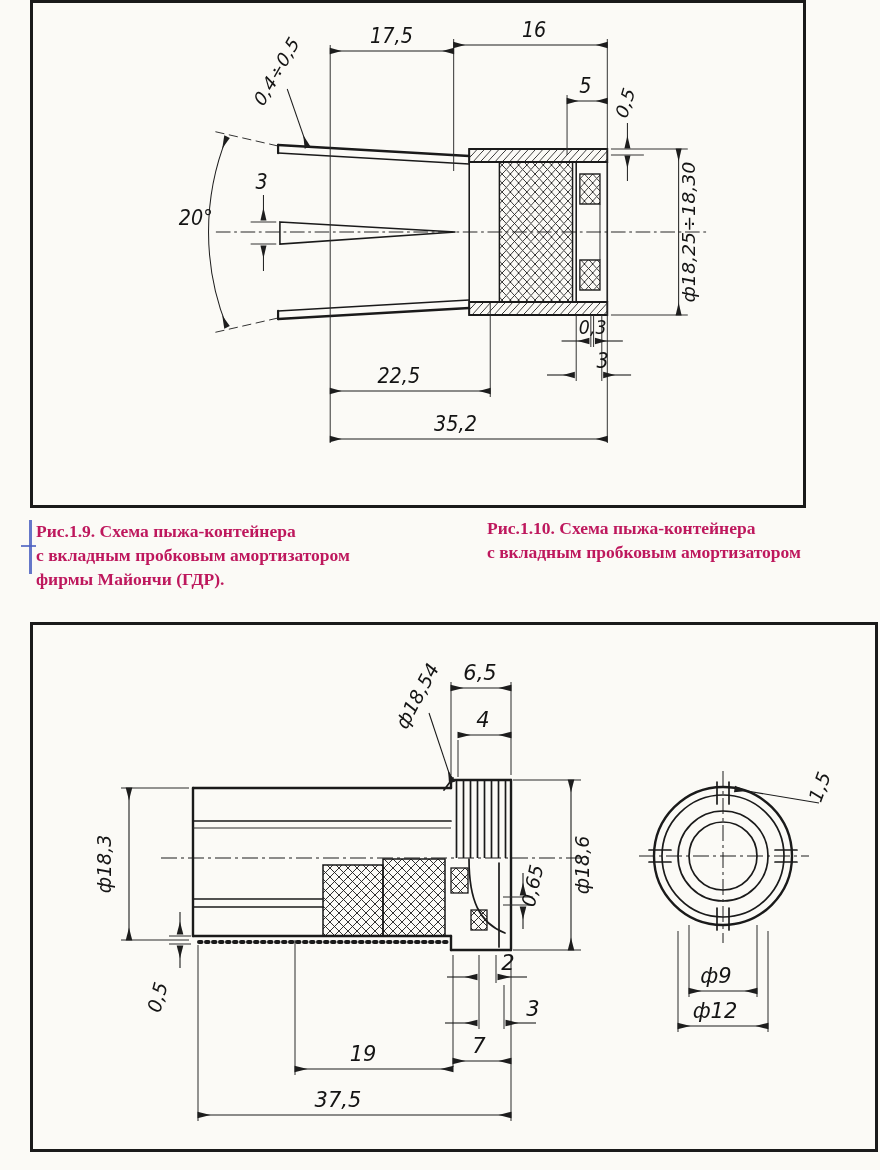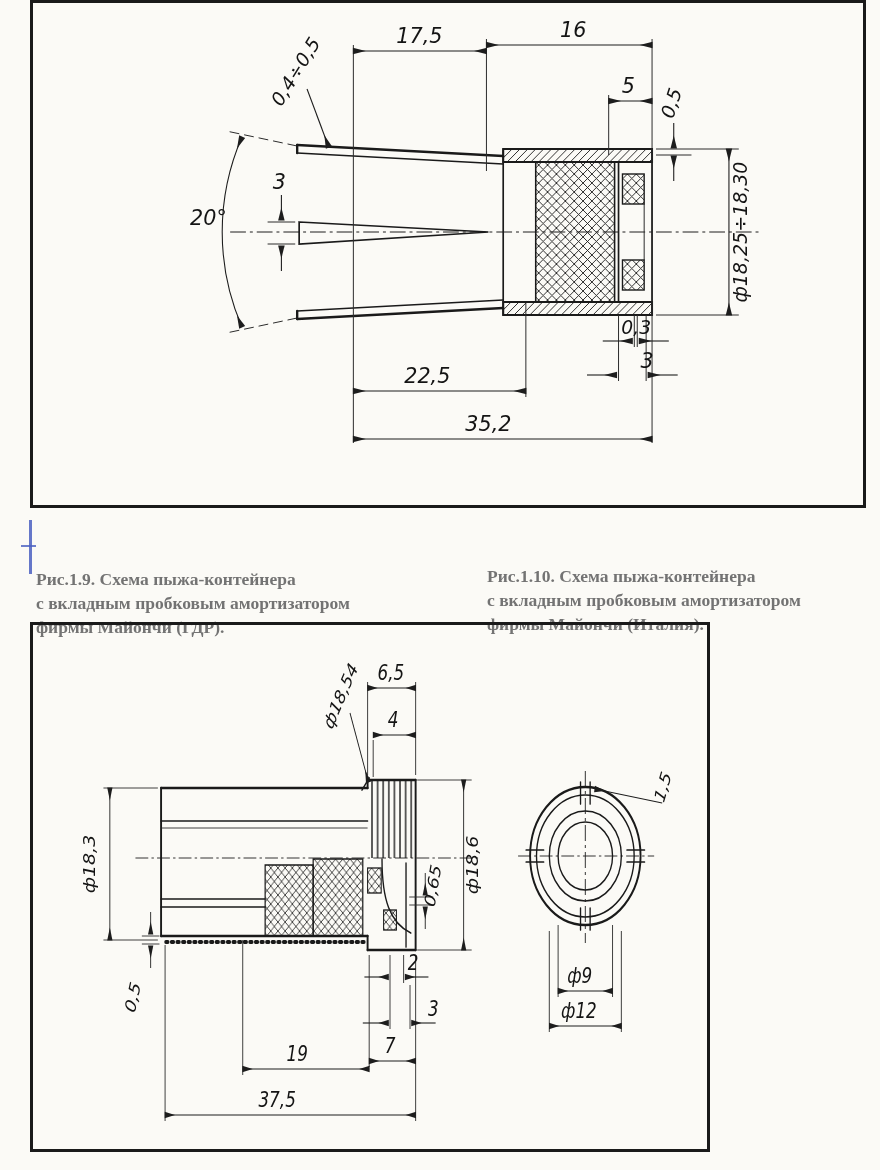--- a/index.html
+++ b/index.html
@@ -12,7 +12,7 @@
   .frame{
     position:absolute;border:3px solid #1a1a1a;box-sizing:border-box;background:transparent;
   }
-  #frame-top{left:30px;top:0;width:836px;height:508px;}
+  #frame-top{left:30px;top:0;width:776px;height:508px;}
   #frame-bottom{left:30px;top:622px;width:680px;height:530px;}
   .frame svg{display:block;width:100%;height:100%;}
 

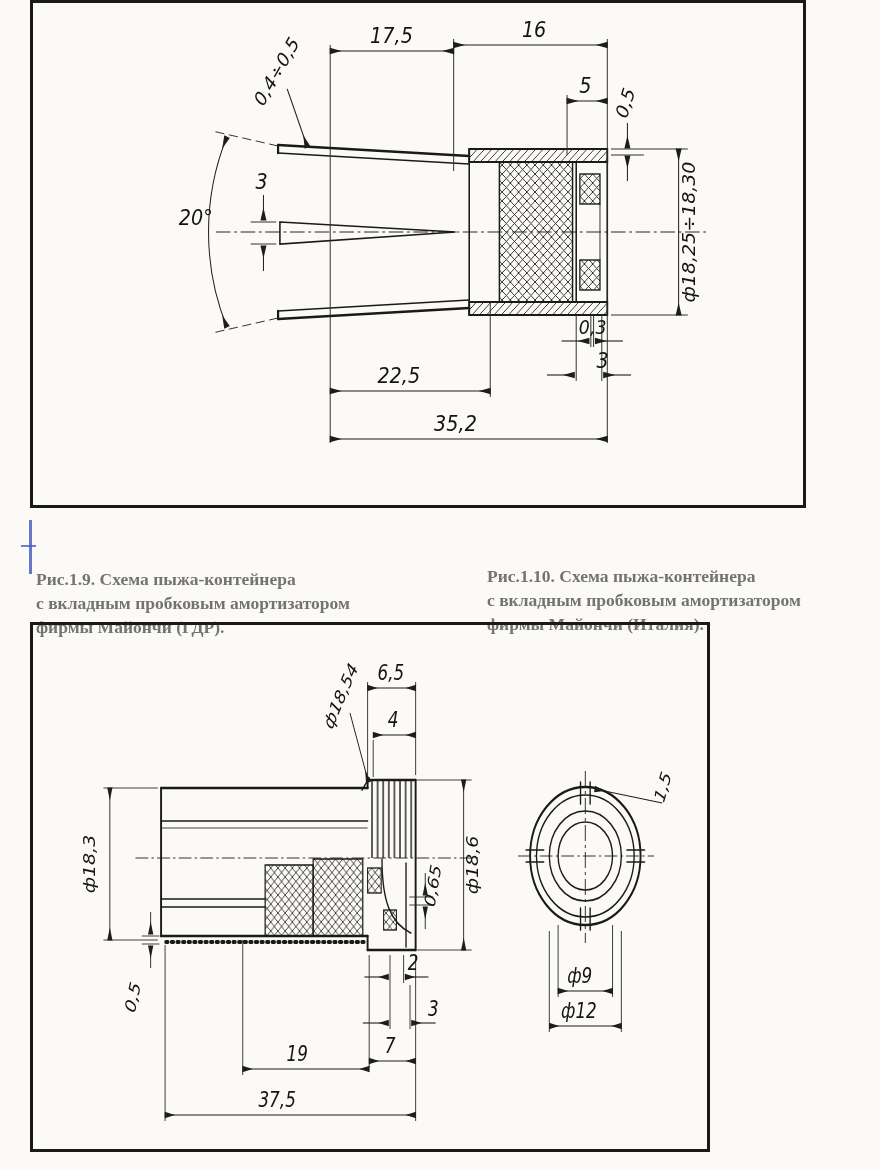--- a/index.html
+++ b/index.html
@@ -39,8 +39,7 @@
     font-weight:bold;
     font-size:17.5px;
     line-height:1.38;
-    color:#737373;
-    margin-top:48px;
+    color:#be185d;
   }
   .capline{display:block;}
   #caption-left{left:36px;top:519px;width:420px;}

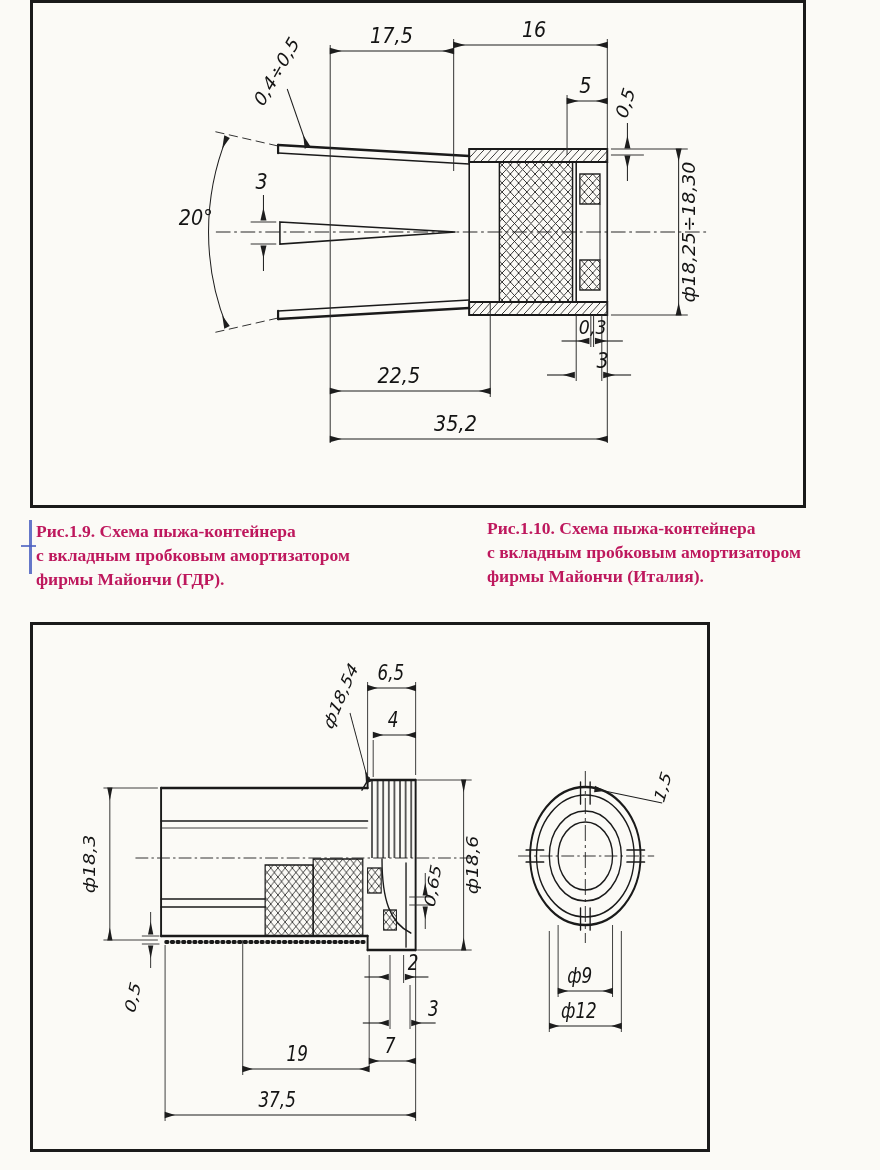--- a/index.html
+++ b/index.html
@@ -176,7 +176,6 @@
     <span>Схема пыжа-контейнера</span>
   </span>
   <span class="capline">с вкладным пробковым амортизатором</span>
-  <span class="capline">фирмы Майончи (Италия).</span>
 </div>
 
 <div id="frame-bottom" class="frame">

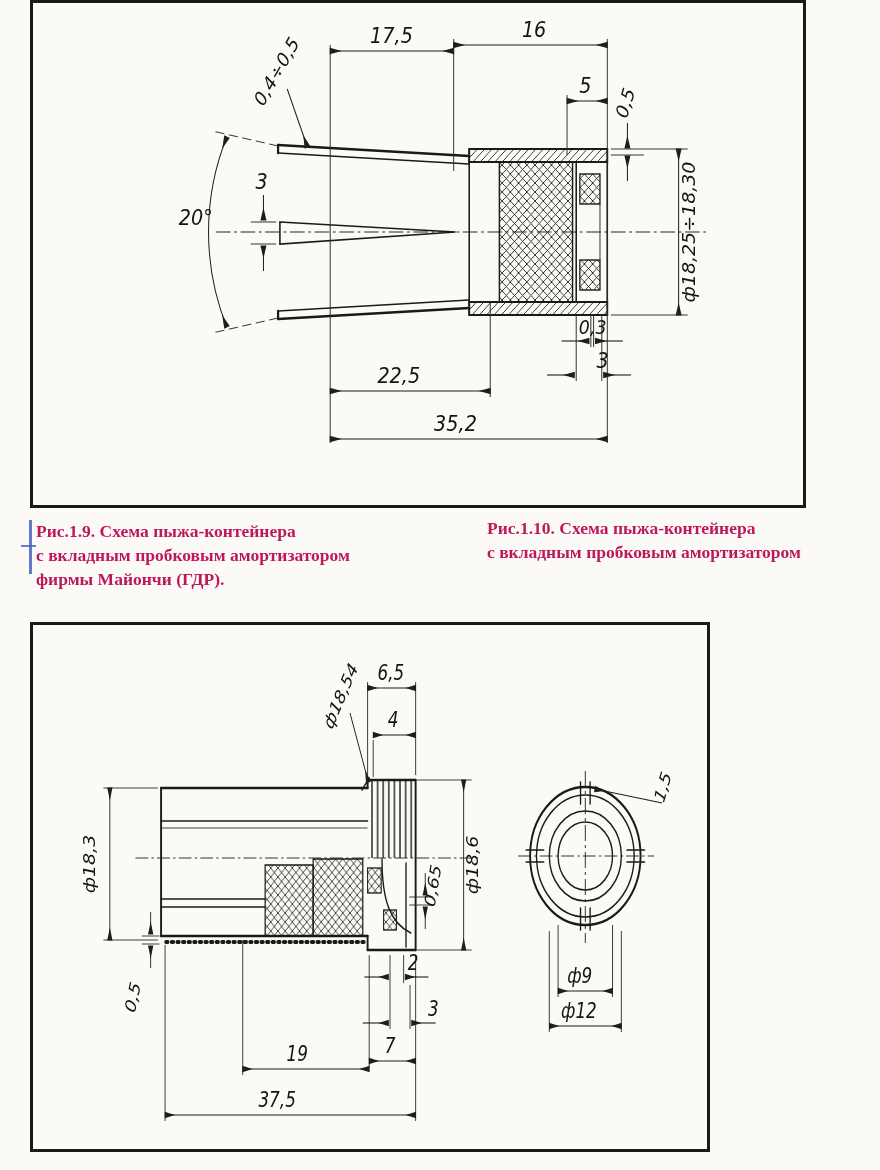--- a/index.html
+++ b/index.html
@@ -13,7 +13,7 @@
     position:absolute;border:3px solid #1a1a1a;box-sizing:border-box;background:transparent;
   }
   #frame-top{left:30px;top:0;width:776px;height:508px;}
-  #frame-bottom{left:30px;top:622px;width:680px;height:530px;}
+  #frame-bottom{left:30px;top:622px;width:848px;height:530px;}
   .frame svg{display:block;width:100%;height:100%;}
 
   

